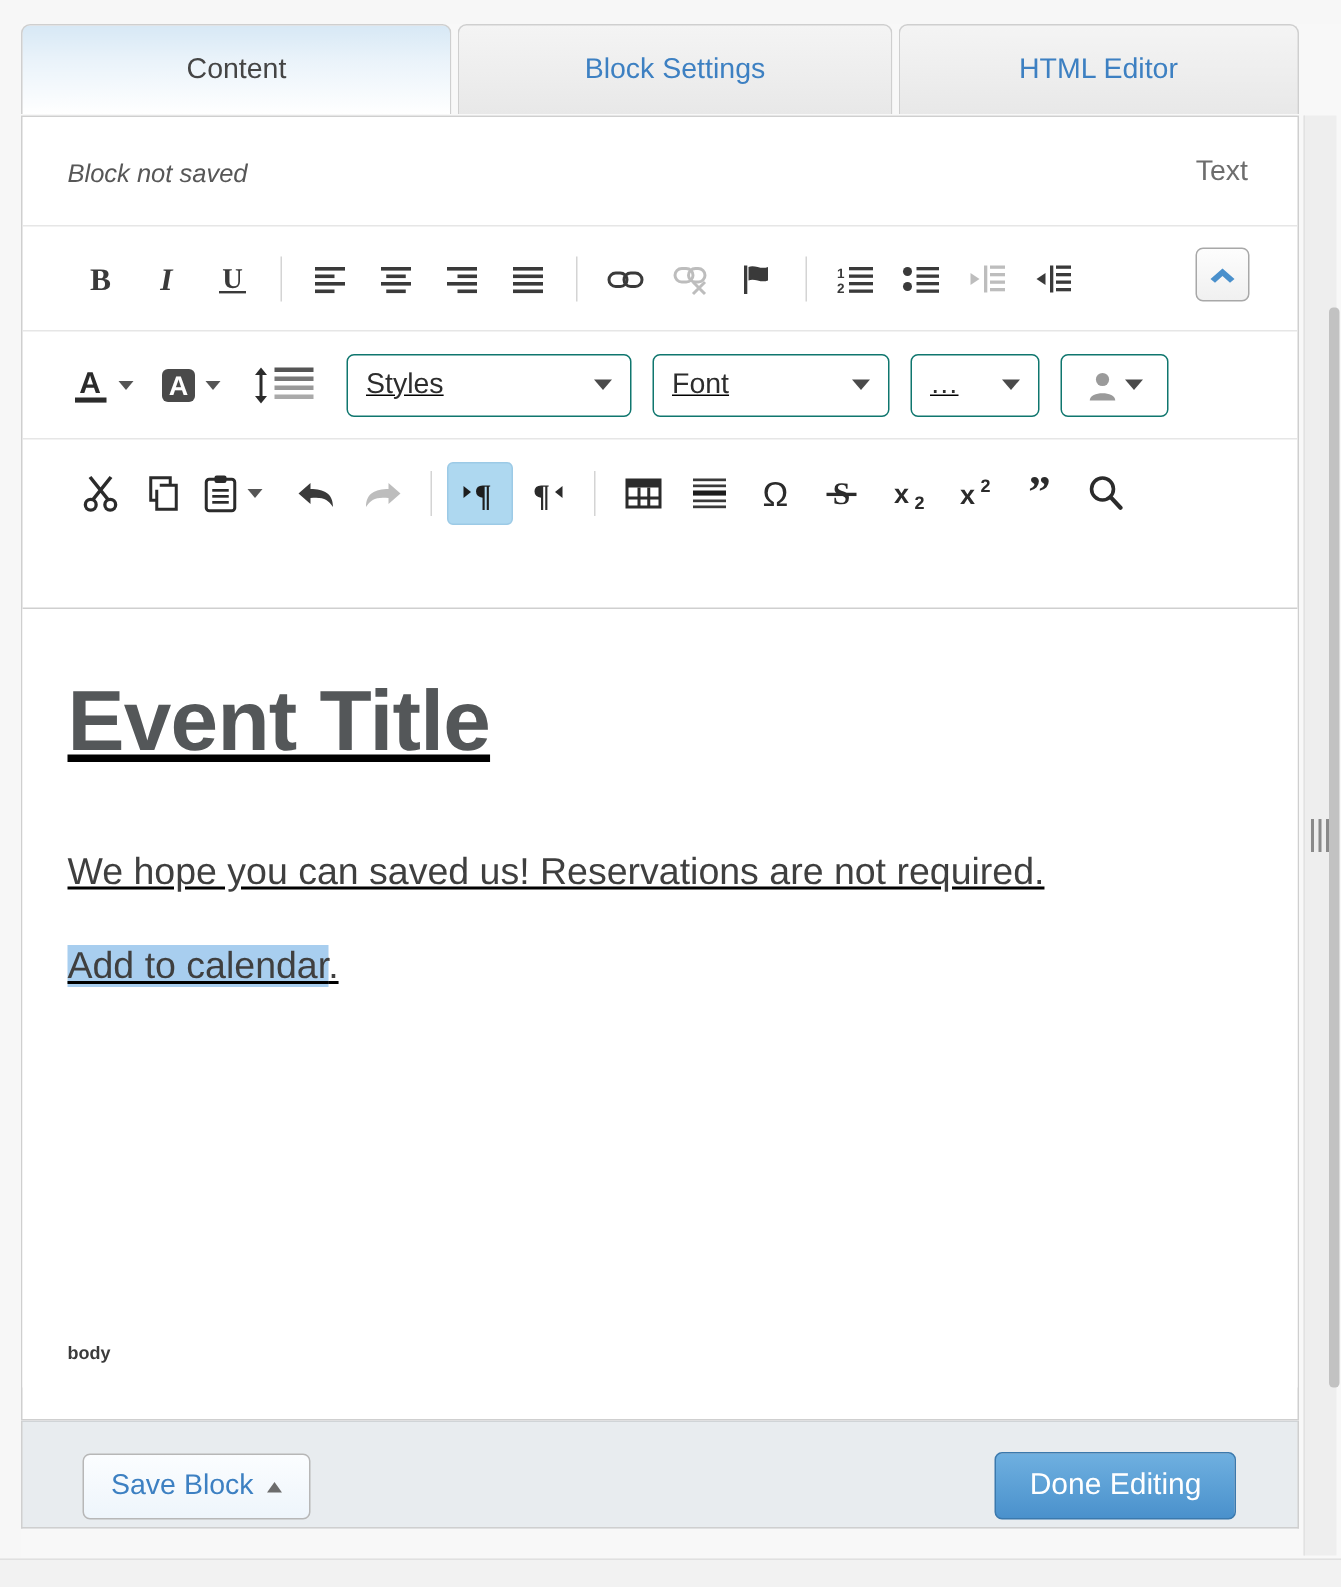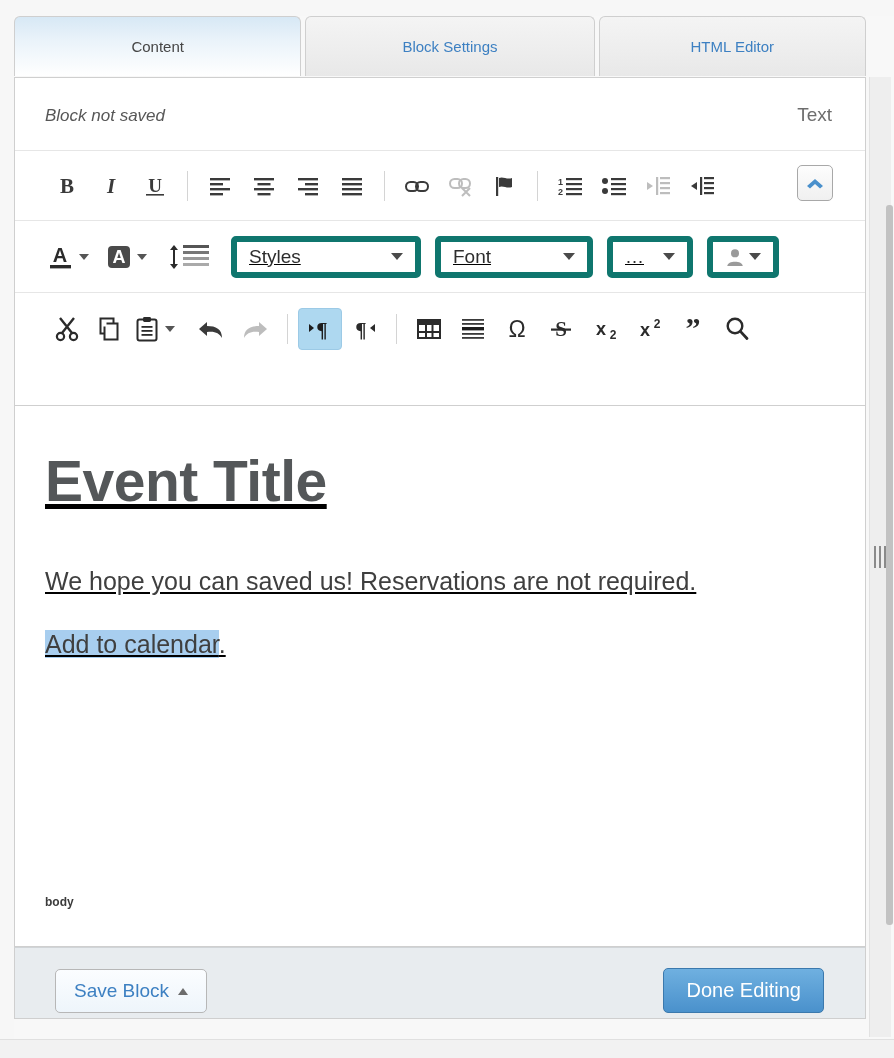--- a/index.html
+++ b/index.html
@@ -43,7 +43,7 @@
     display: flex;
     align-items: center;
     justify-content: center;
-    font-size: 15px;
+    font-size: 19px;
     box-sizing: border-box;
     cursor: pointer;
     user-select: none;

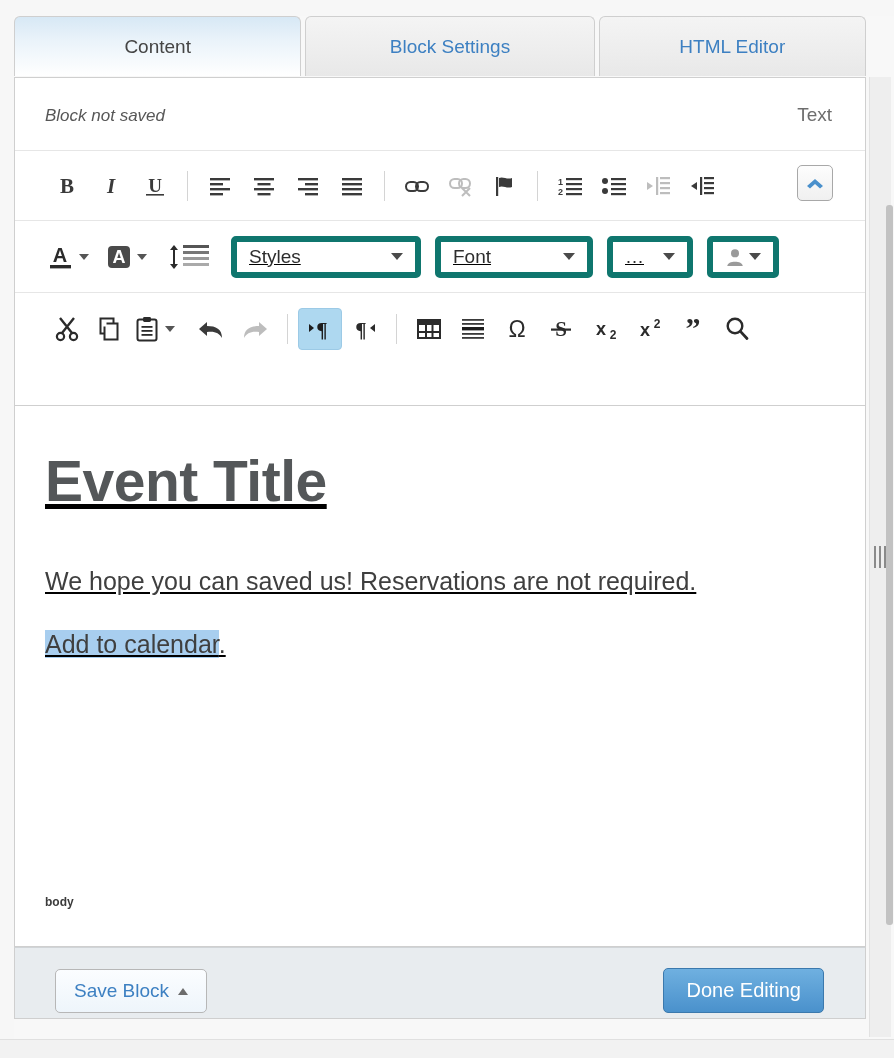--- a/index.html
+++ b/index.html
@@ -174,7 +174,7 @@
   
   .tb-select {
     height: 42px;
-    border: 6px solid #0f766e;
+    border: 1px solid #0f766e;
     border-radius: 5px;
     background: #ffffff;
     display: flex;

